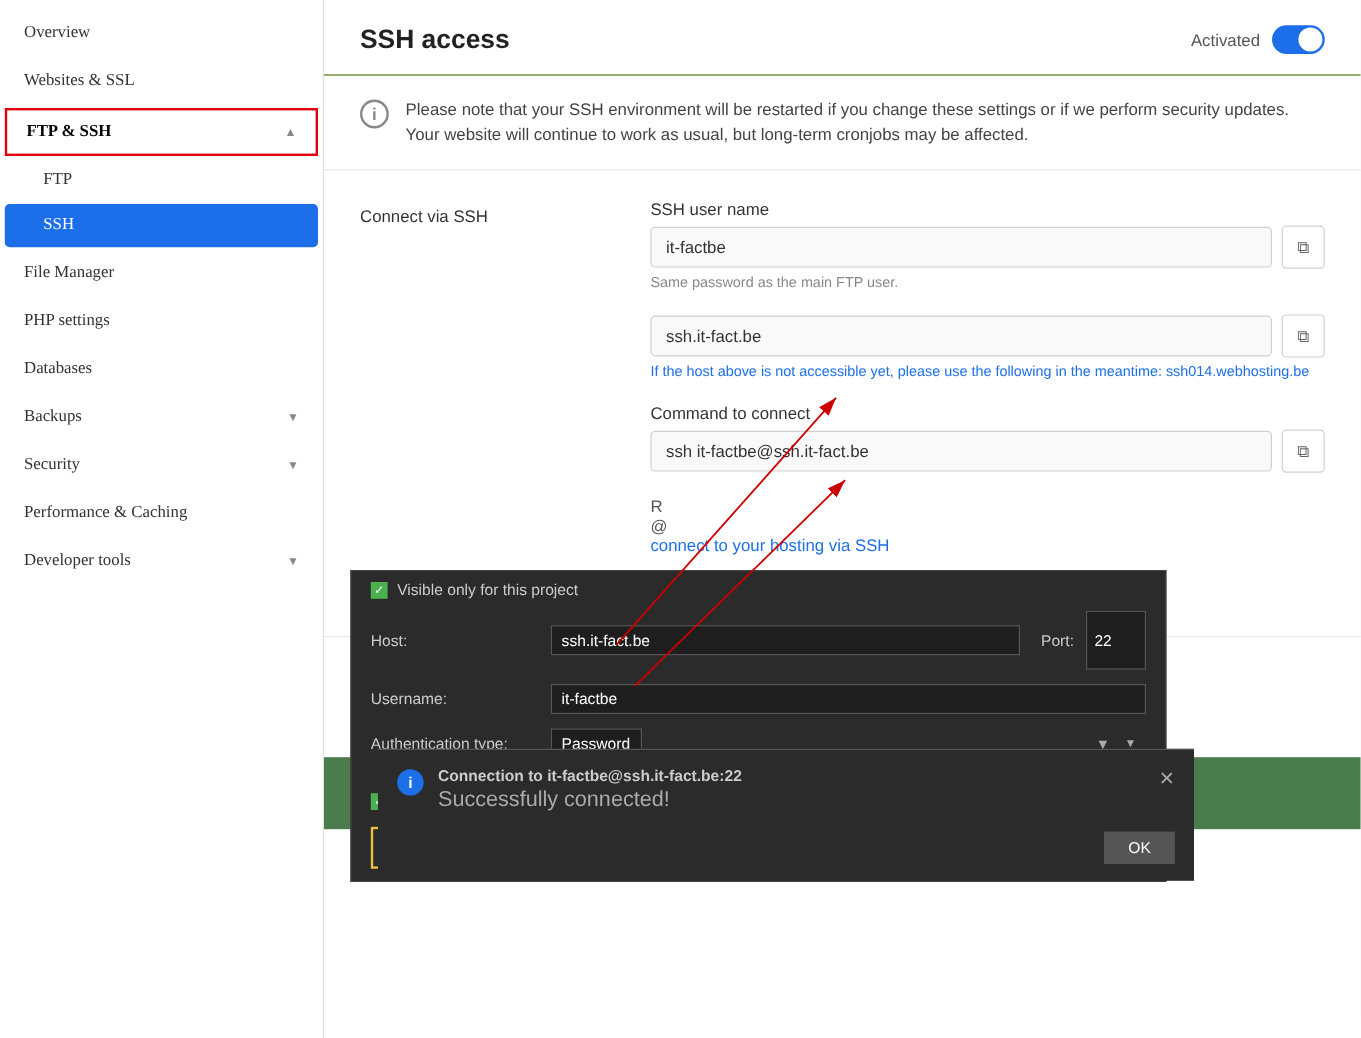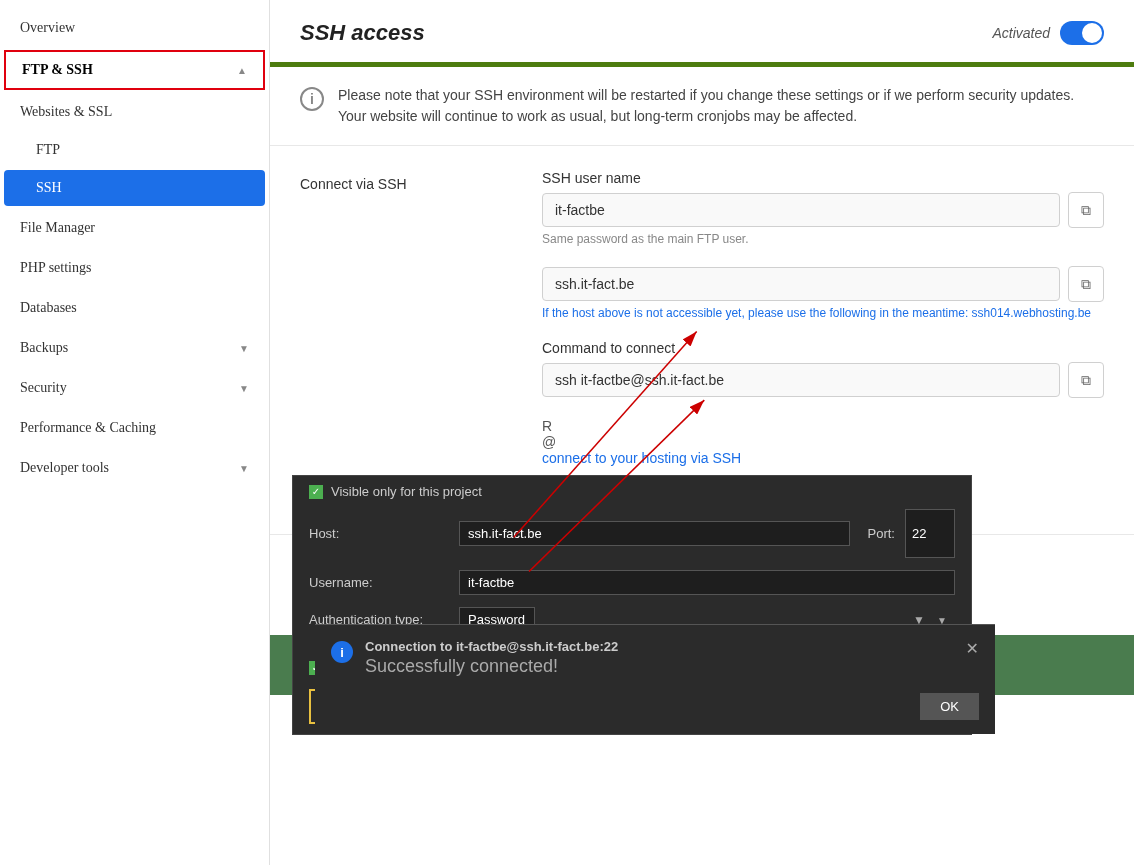--- a/index.html
+++ b/index.html
@@ -60,8 +60,7 @@
       align-items: center;
       justify-content: space-between;
       padding: 20px 30px 16px;
-      border-bottom: 5px solid #4d7c0f;
-      font-style: italic;
+      border-bottom: 1px solid #4d7c0f;
     }
     .main-title {
       font-size: 22px;

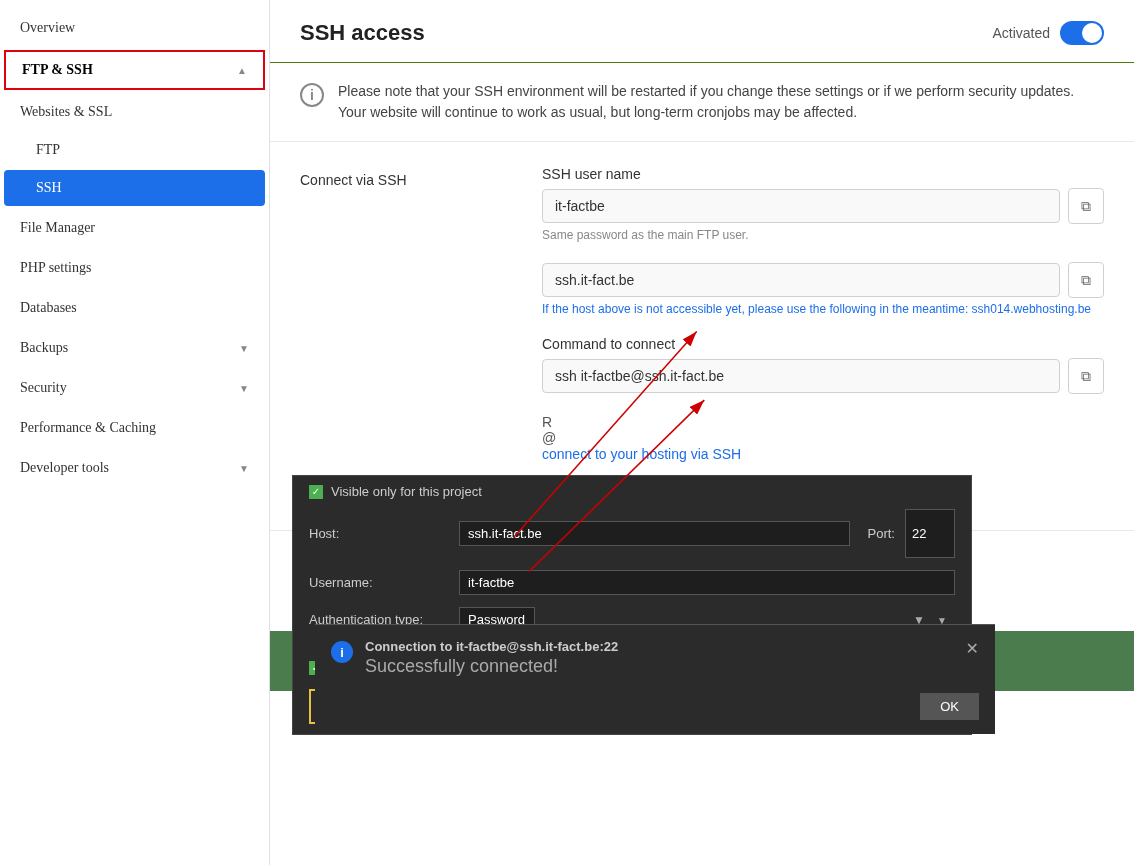--- a/index.html
+++ b/index.html
@@ -377,12 +377,12 @@
   <div class="sidebar-item">
     <span>Overview</span>
   </div>
+  <div class="sidebar-item">
+    <span>Websites &amp; SSL</span>
+  </div>
   <div class="sidebar-item active-parent">
     <span>FTP &amp; SSH</span>
     <span class="chevron">▲</span>
-  </div>
-  <div class="sidebar-item">
-    <span>Websites &amp; SSL</span>
   </div>
   <div class="sidebar-sub-item">
     <span>FTP</span>

